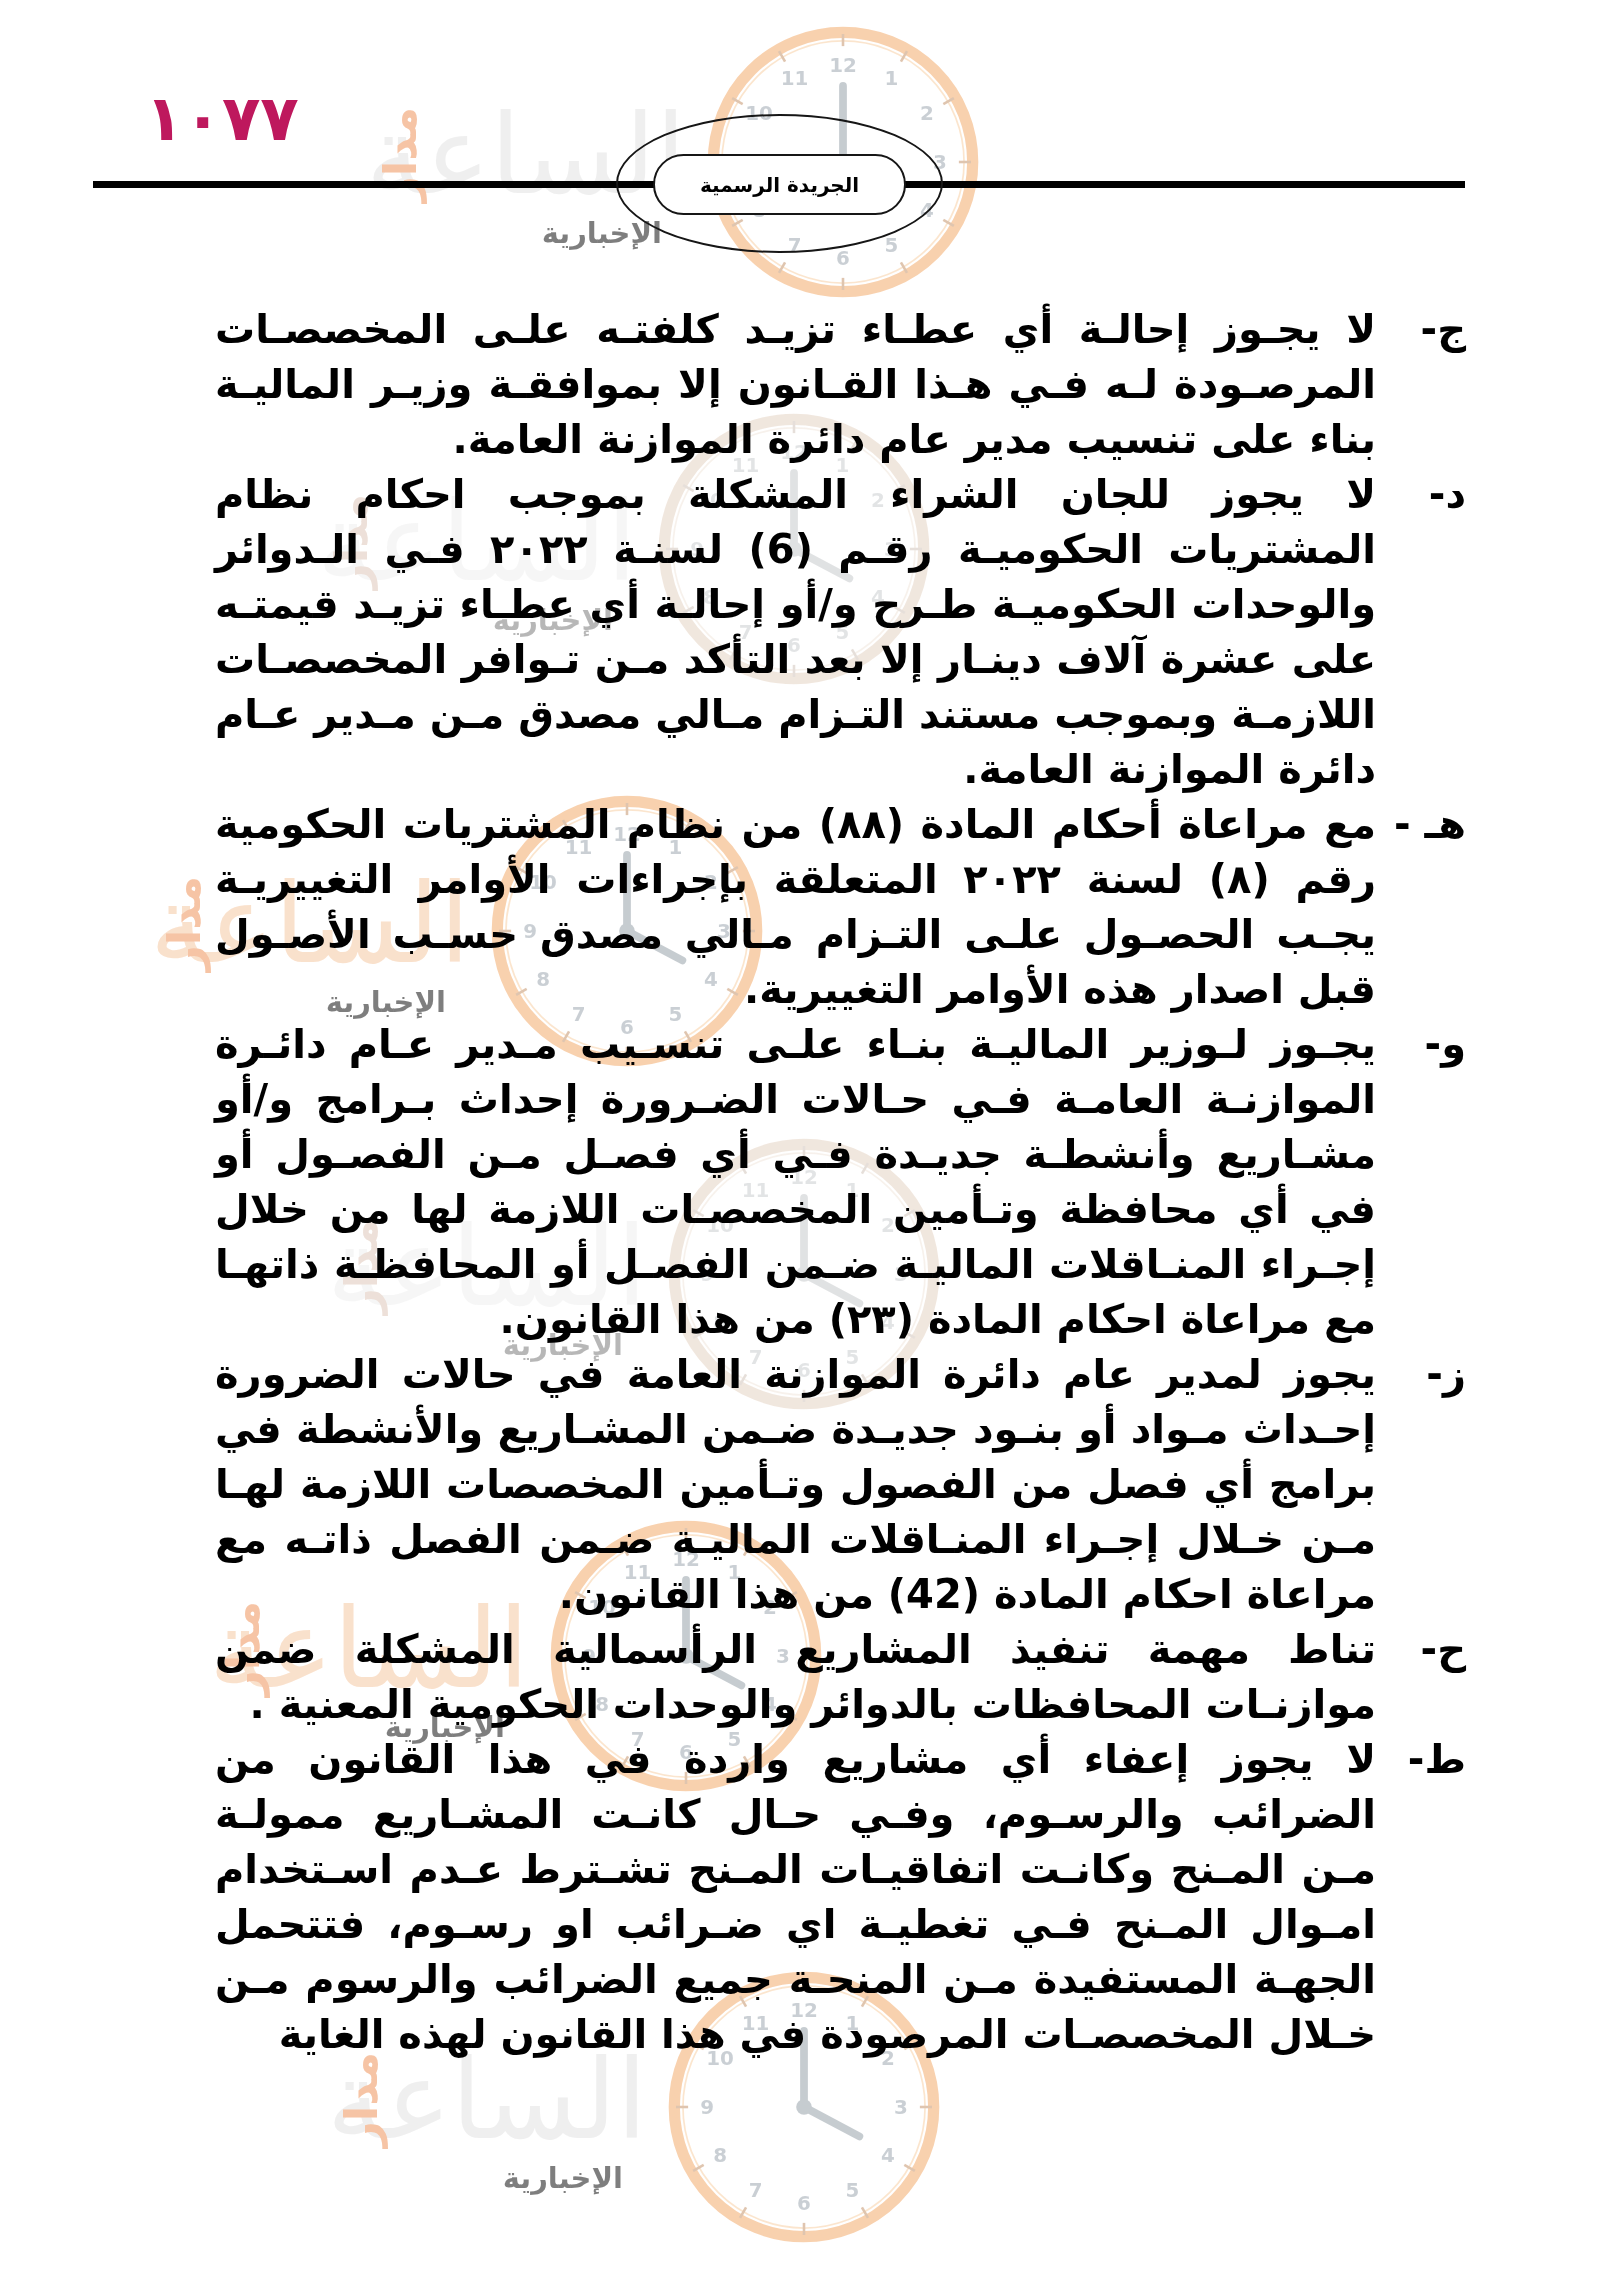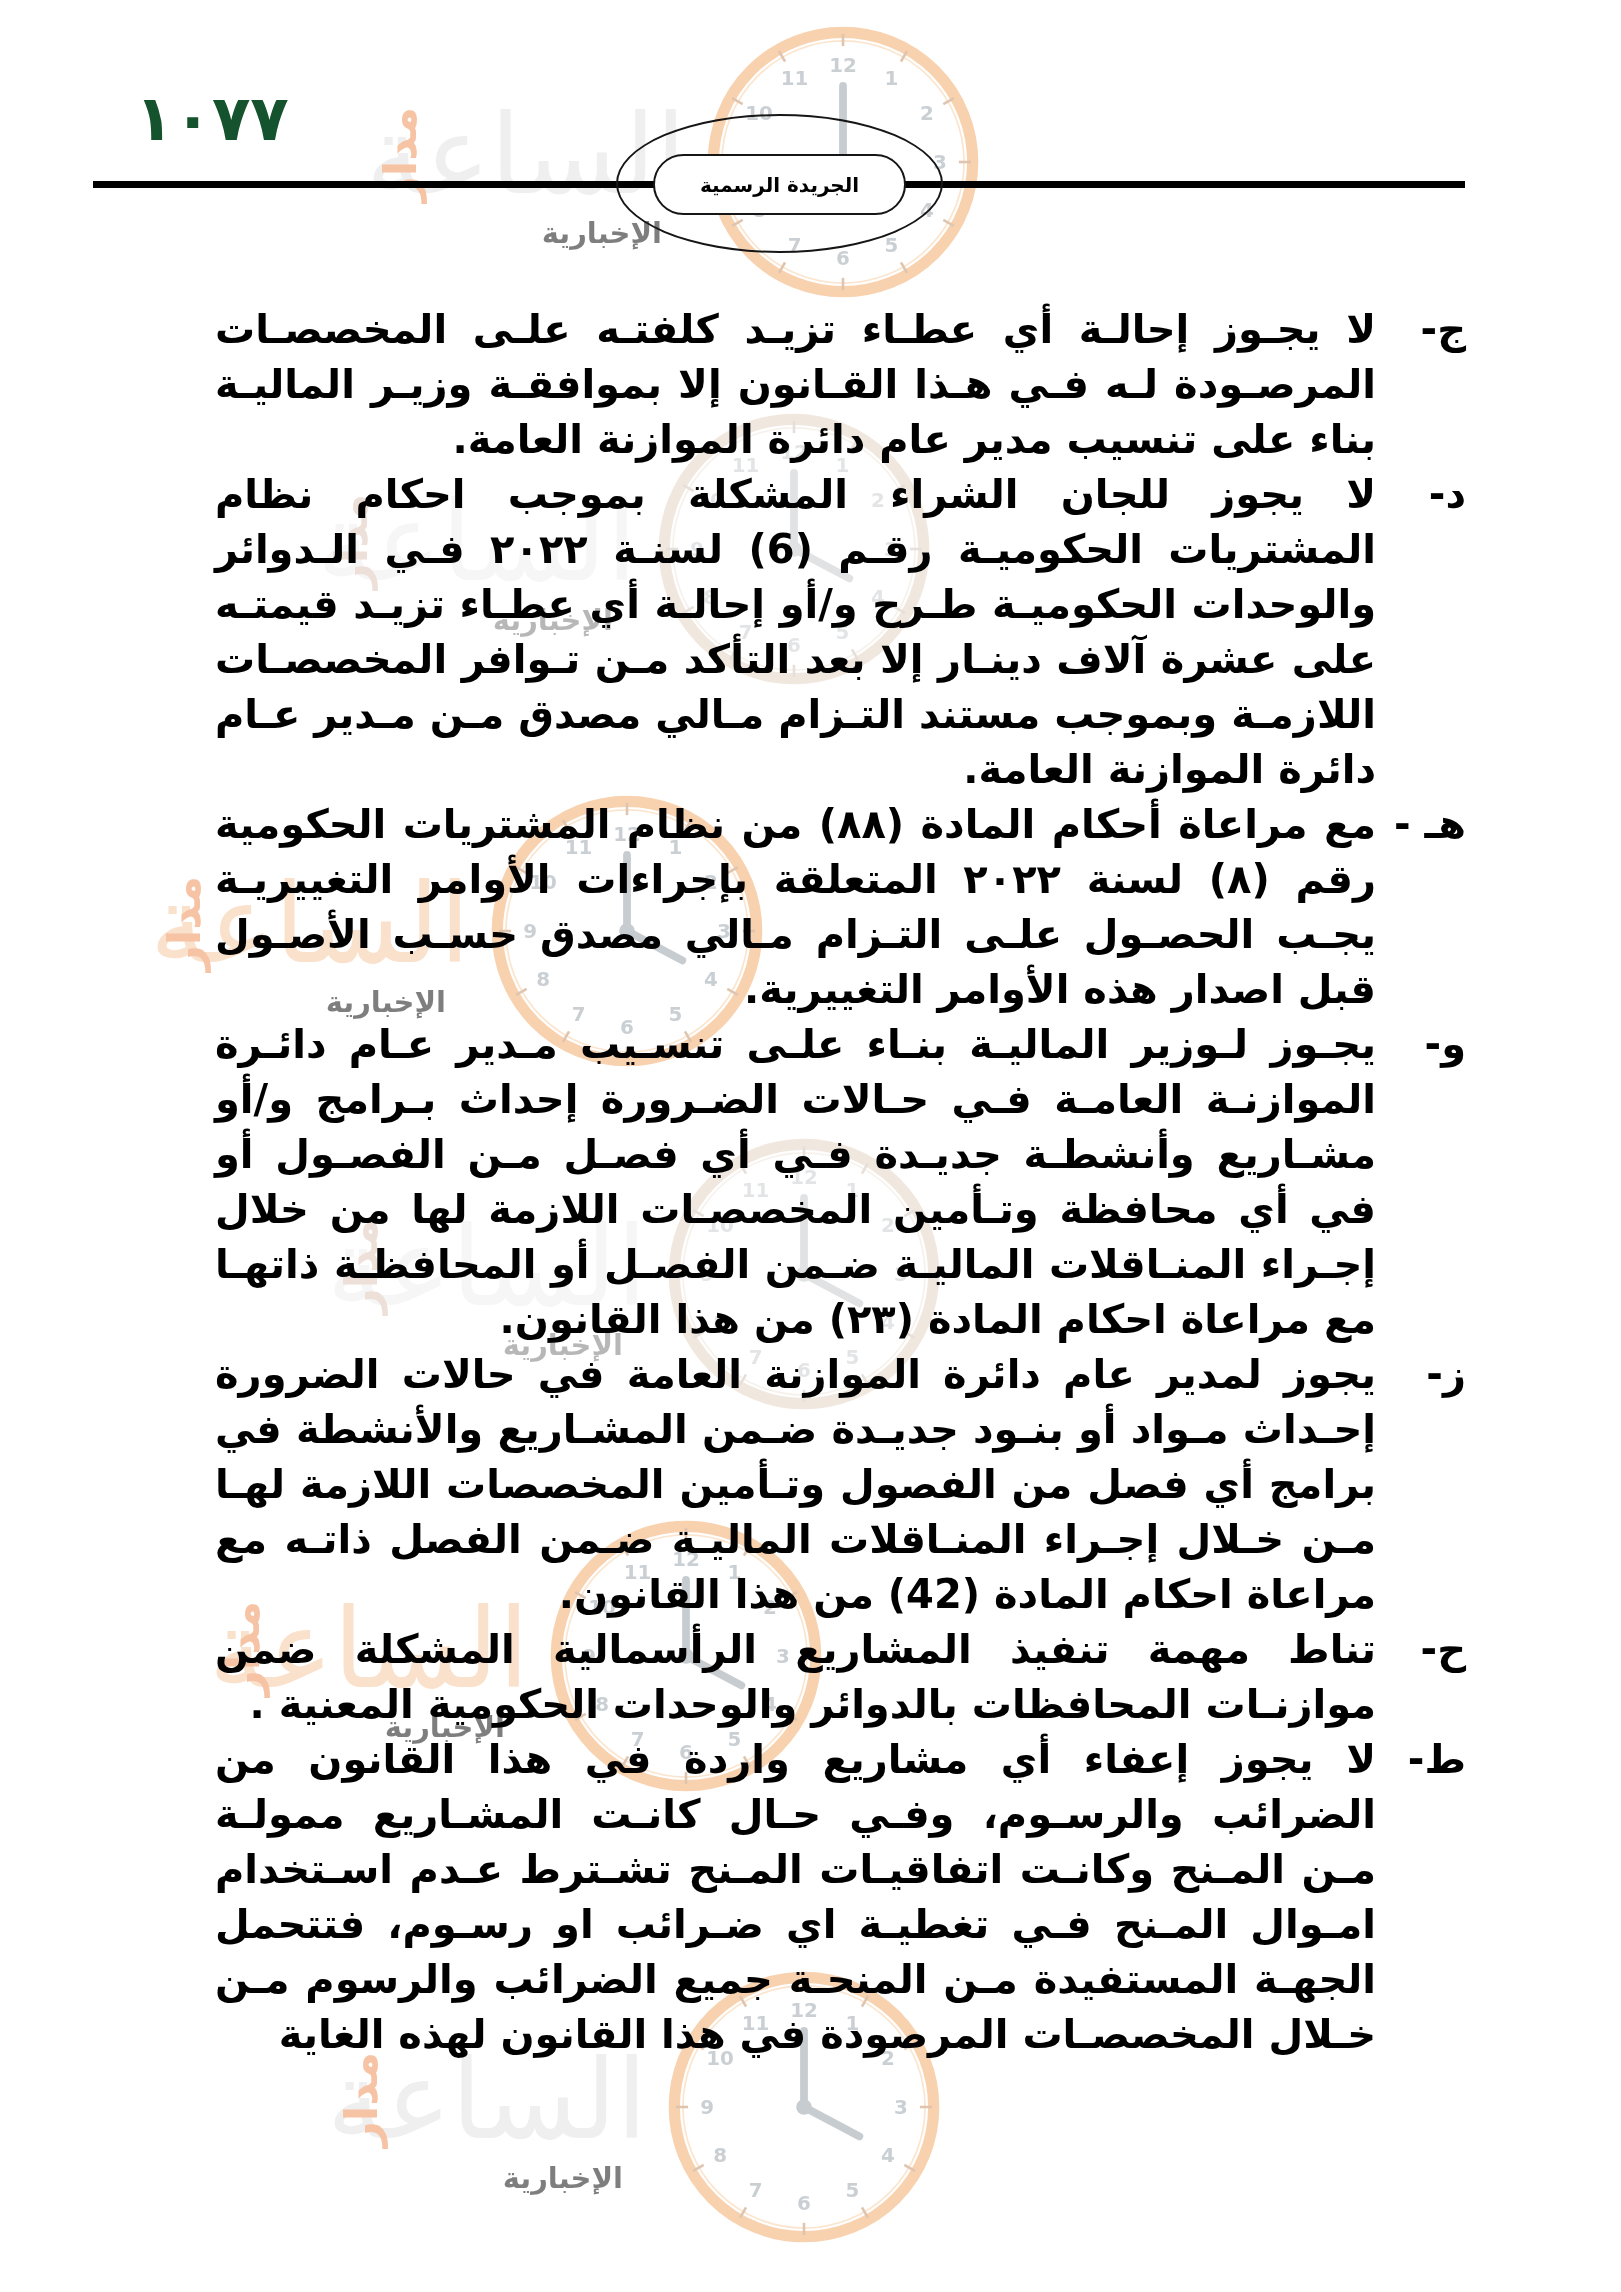--- a/index.html
+++ b/index.html
@@ -42,8 +42,8 @@
   
   .layer-header { position: absolute; inset: 0; z-index: 3; pointer-events: none; }
   .page-number {
-    position: absolute; left: 135px; top: 82px;
-    font-size: 63px; font-weight: bold; color: #14532d; direction: rtl;
+    position: absolute; left: 145px; top: 82px;
+    font-size: 63px; font-weight: bold; color: #be185d; direction: rtl;
   }
   .header-rule {
     position: absolute; left: 93px; top: 181px;

